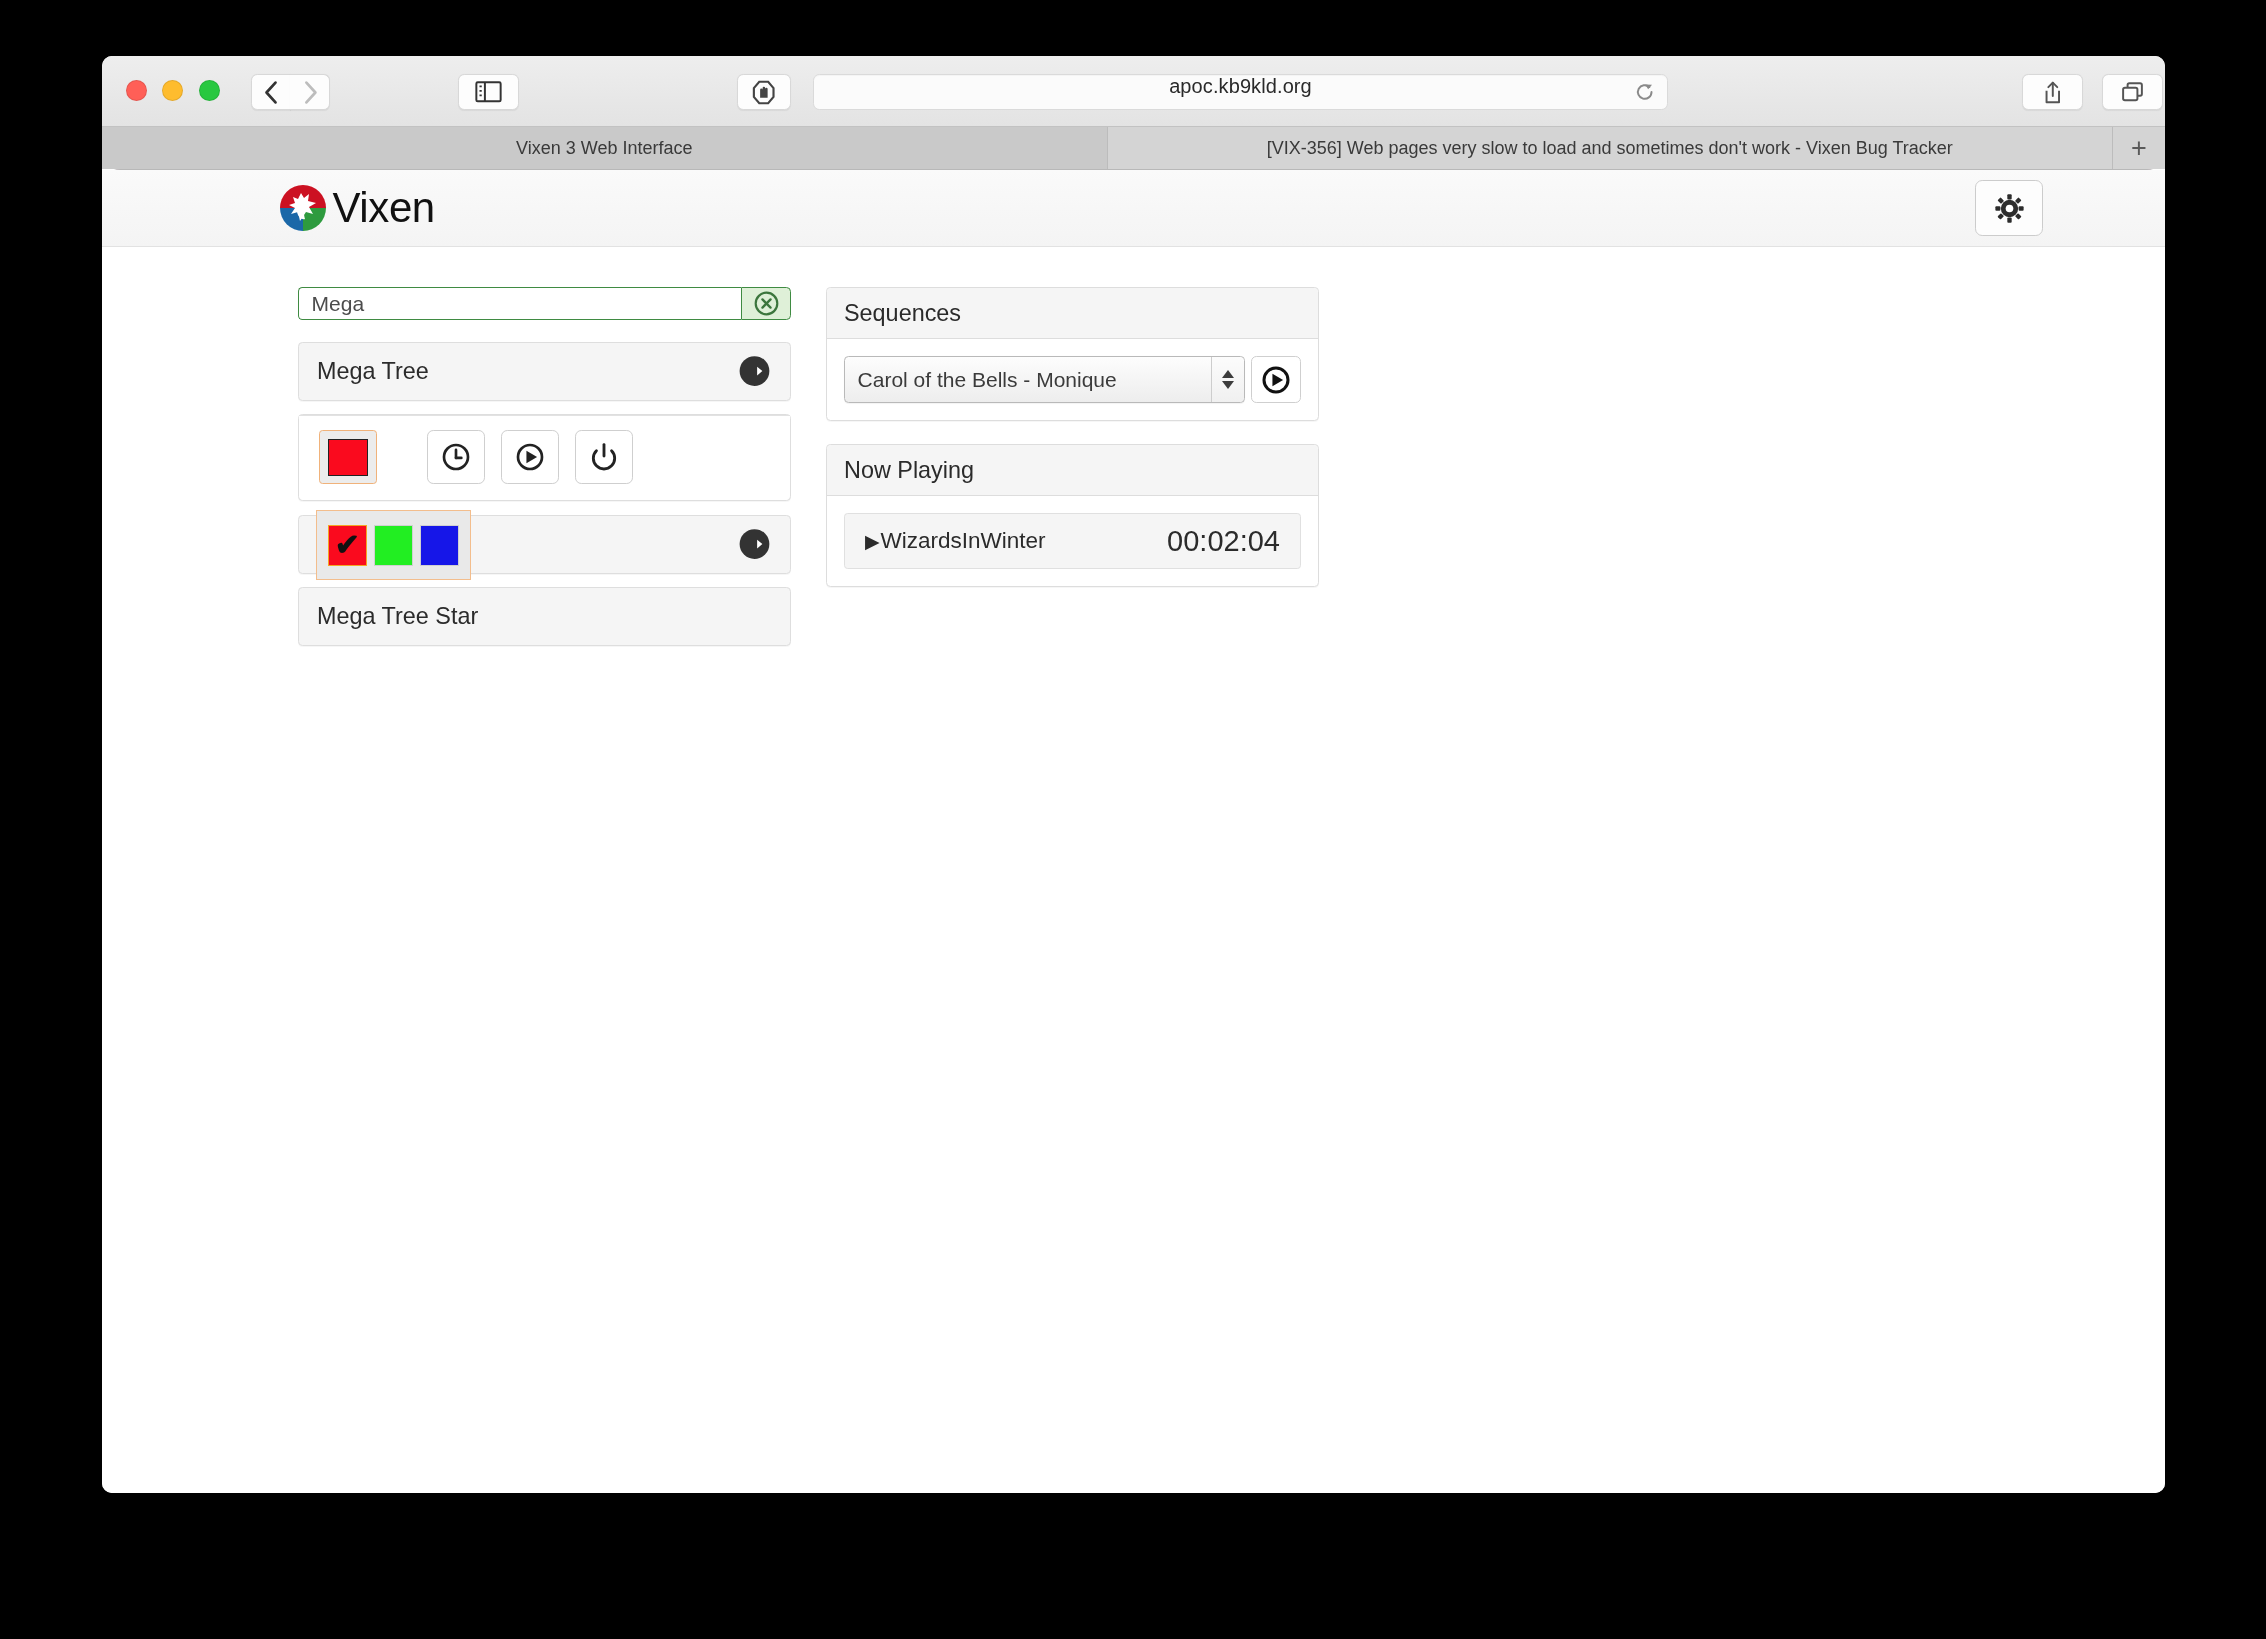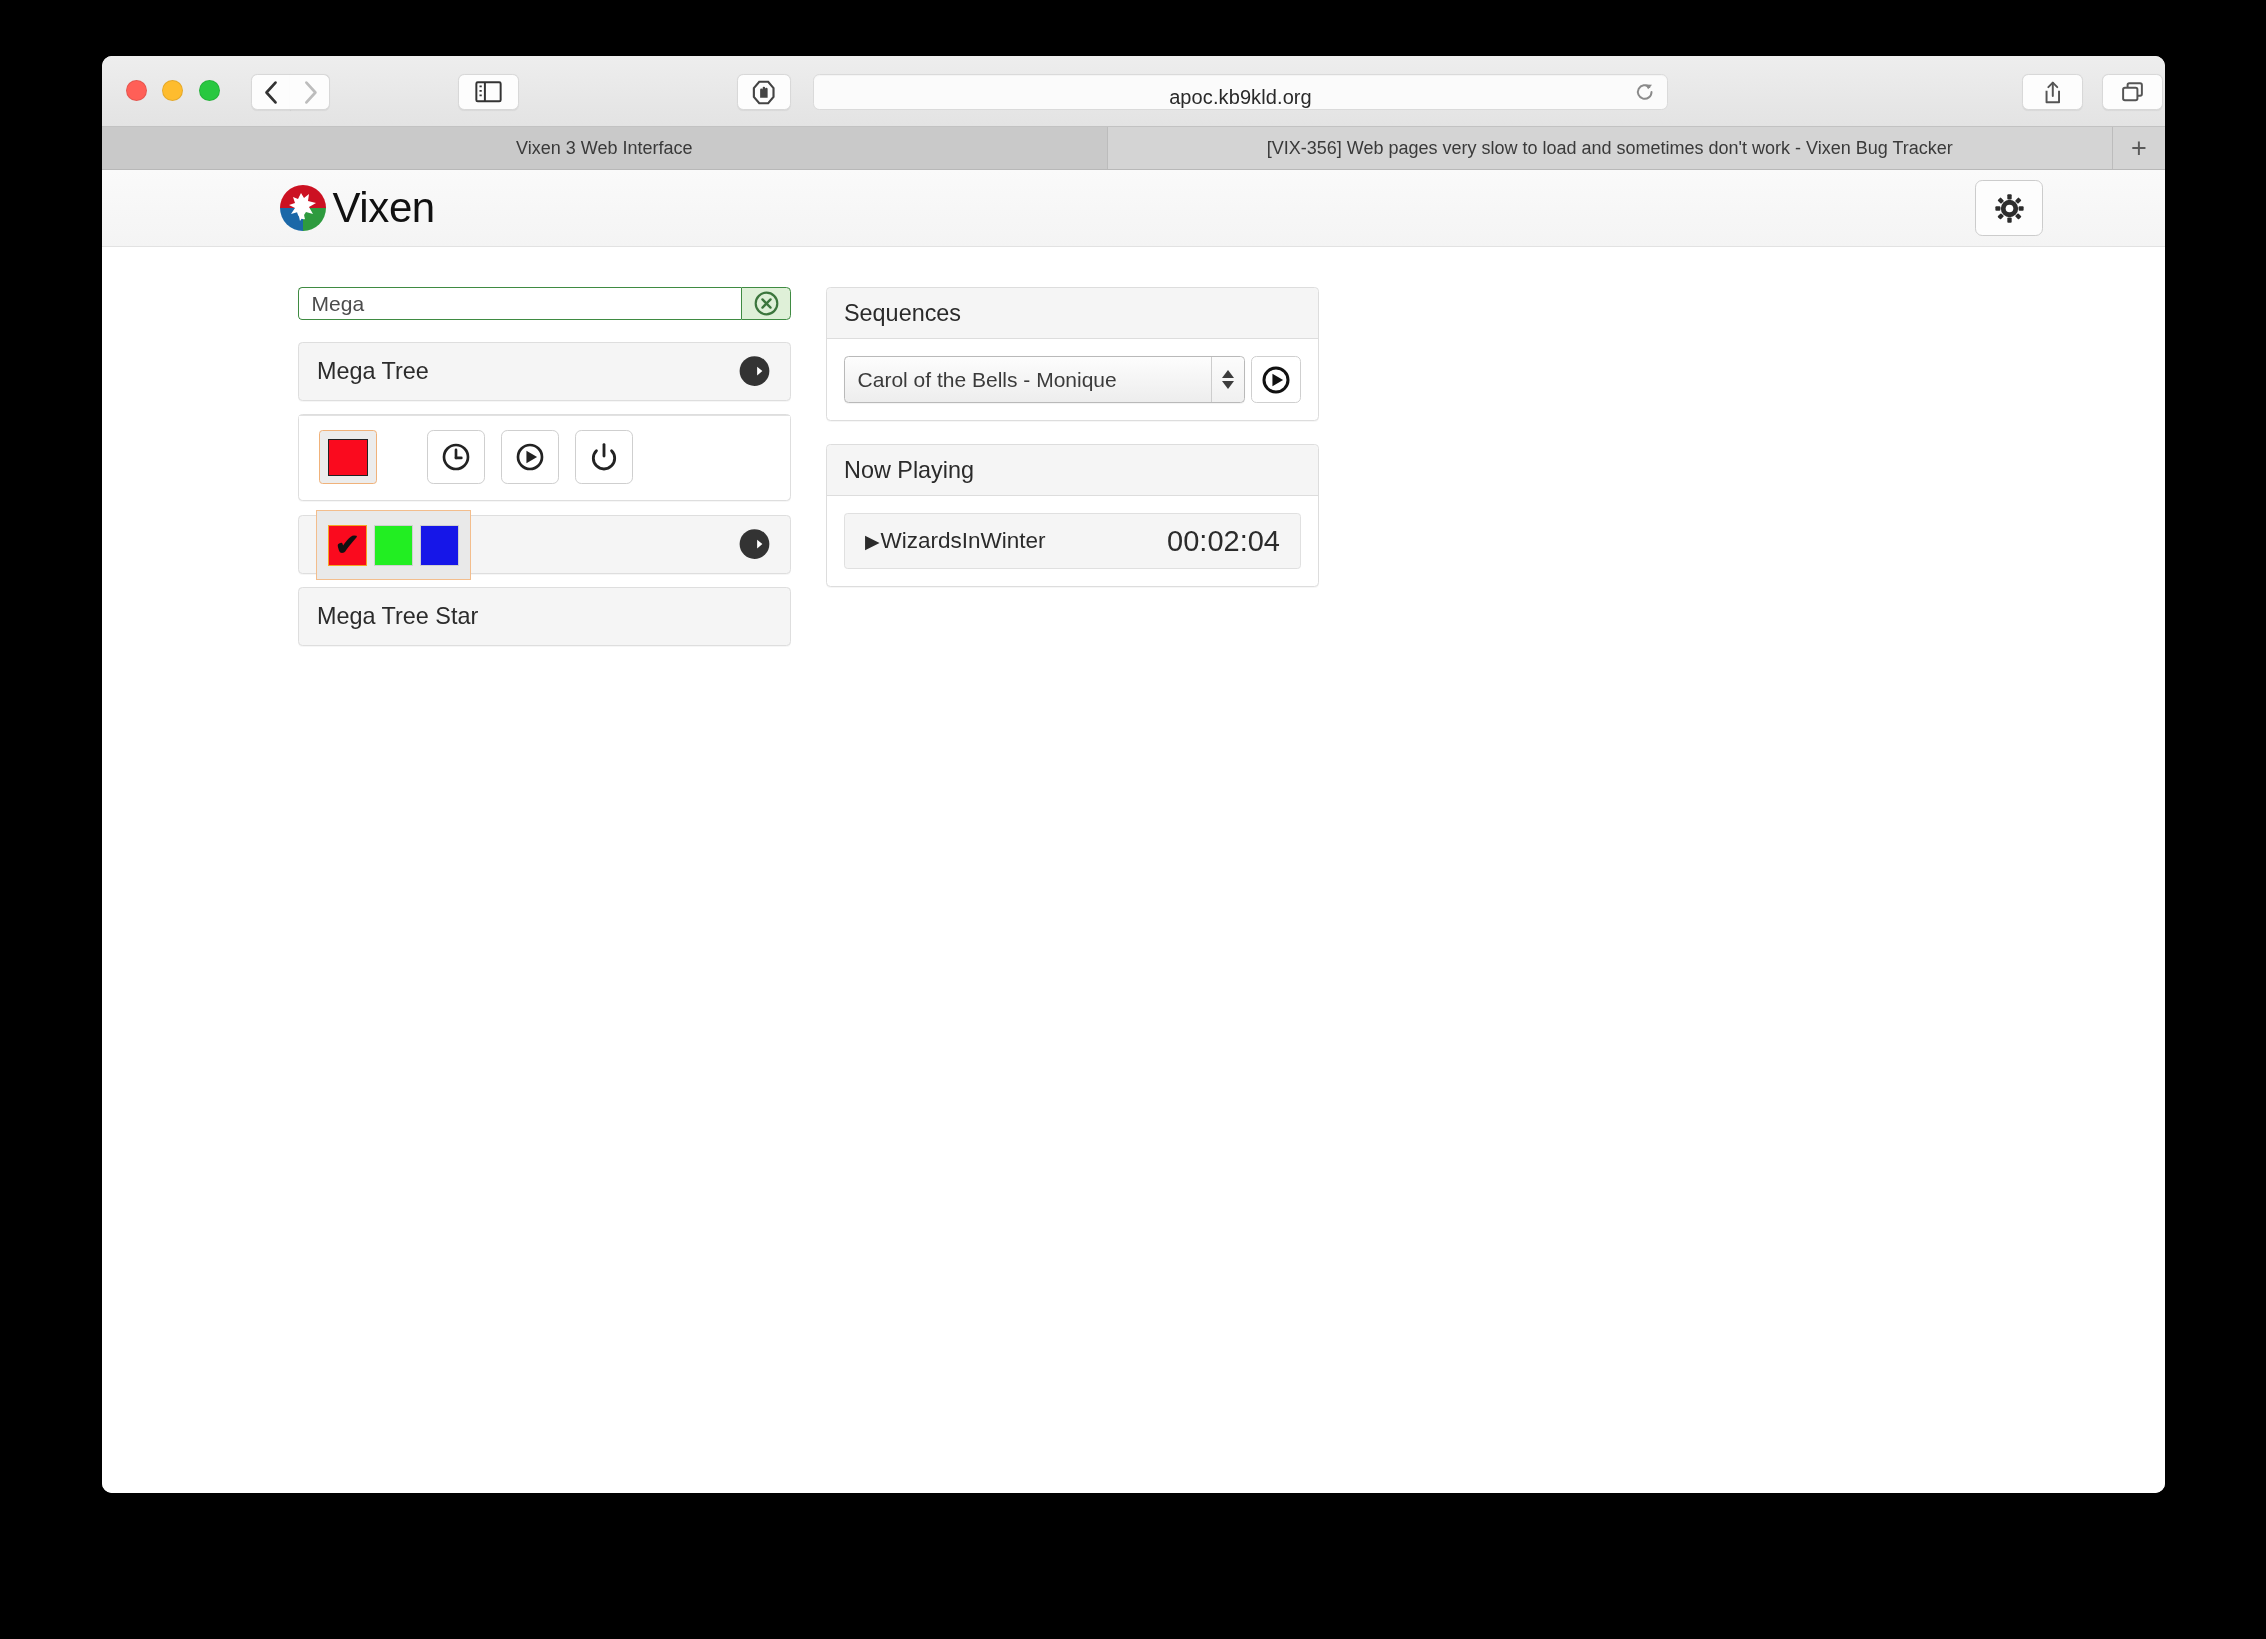--- a/index.html
+++ b/index.html
@@ -81,7 +81,7 @@
     border-radius: 6.3px;
     box-sizing: border-box;
     display: flex;
-    align-items: flex-end;
+    align-items: flex-start;
     justify-content: center;
     box-shadow: inset 0 0.9px 0.9px rgba(0,0,0,0.03);
   }

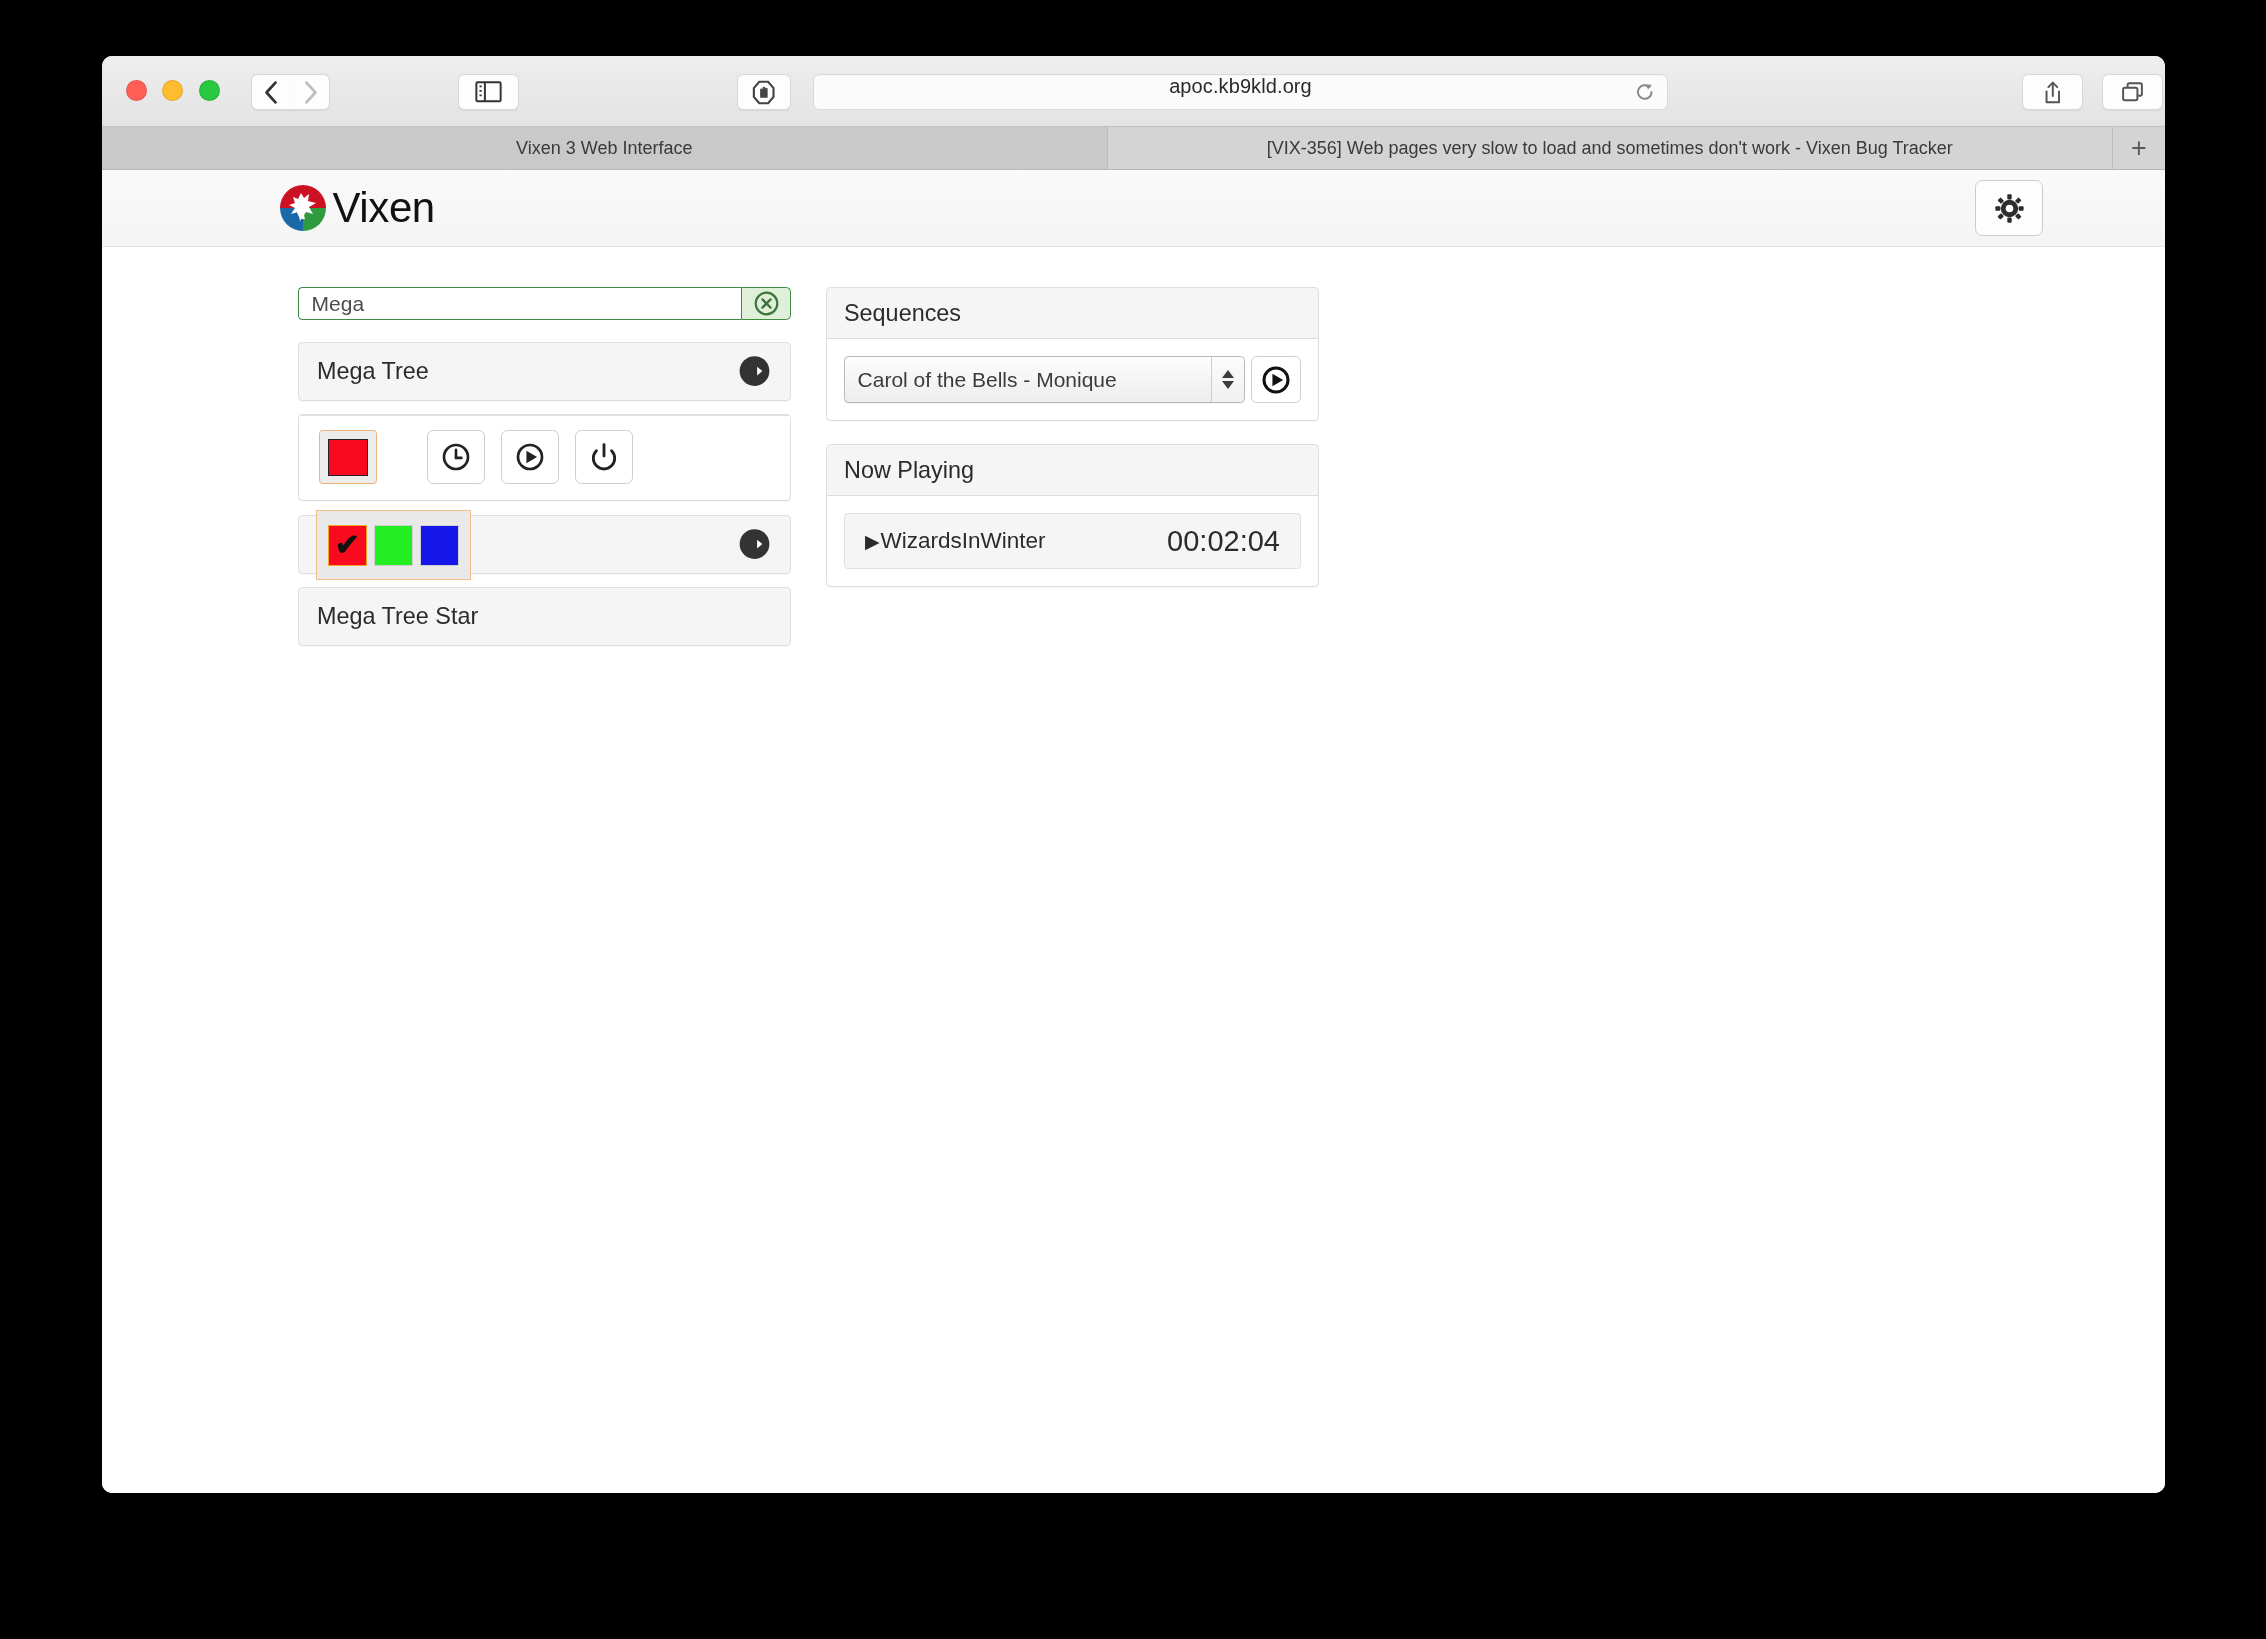--- a/index.html
+++ b/index.html
@@ -105,6 +105,7 @@
     height: 42px;
     background: #f9a8d4;
     border-bottom: 0.9px solid #b8b8b8;
+    border-radius: 18px;
   }
   .tab {
     flex: 1 1 0;

